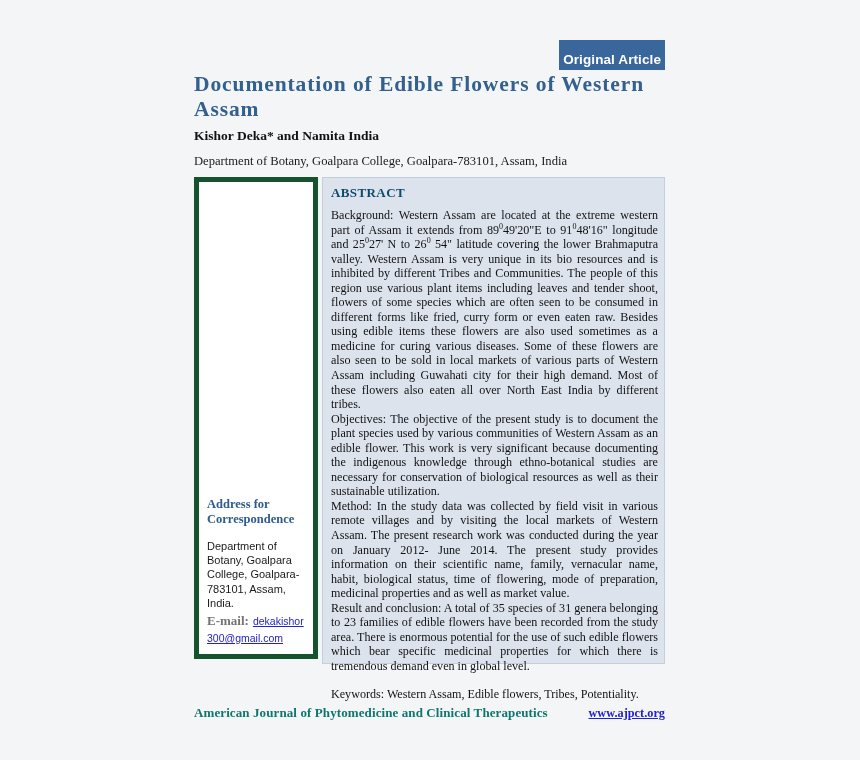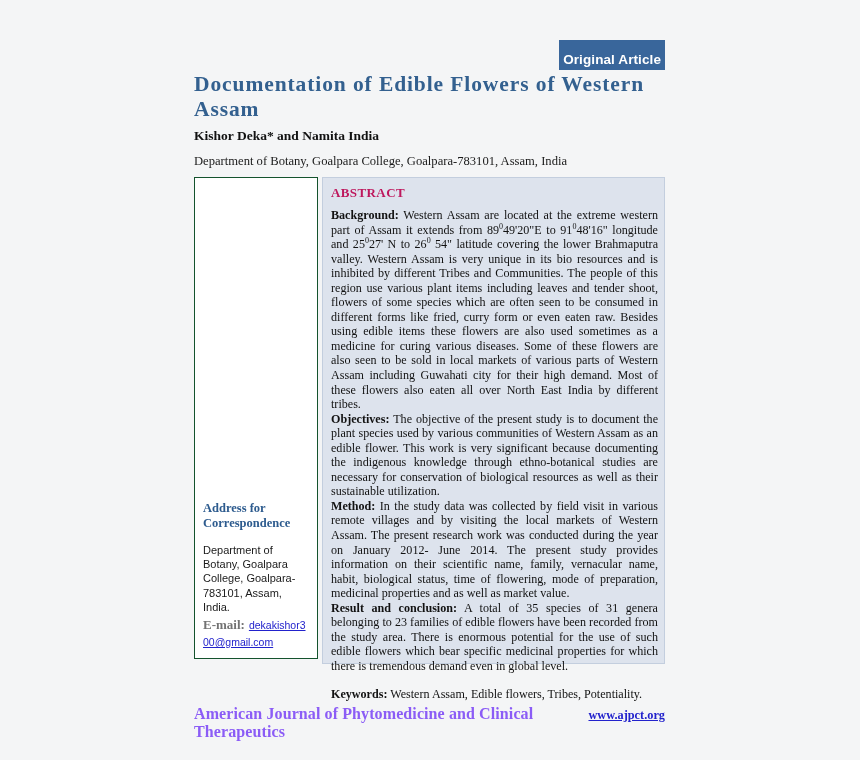--- a/index.html
+++ b/index.html
@@ -134,7 +134,7 @@
     padding: 7px 6px 6px 8px;
   }
   .abs-heading {
-    color: #be185d;
+    color: #0c4a6e;
     font-family: "Liberation Serif", serif;
     font-weight: bold;
     font-size: 13px;

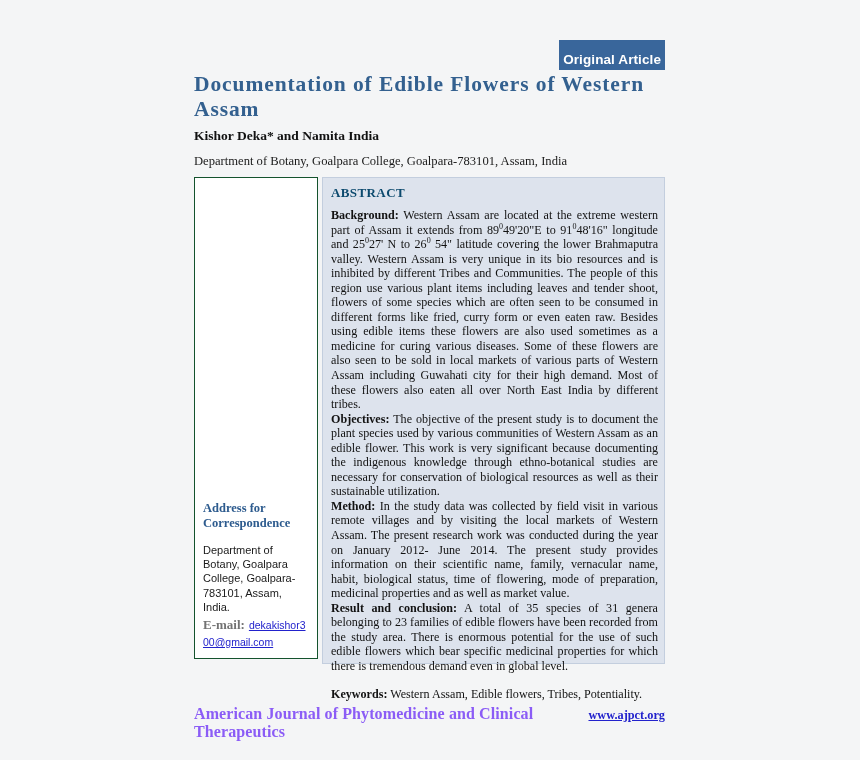--- a/index.html
+++ b/index.html
@@ -150,7 +150,7 @@
     text-align: justify;
     margin: 0;
   }
-  .abs-p b { font-weight: bold; }
+  .abs-p b { font-weight: normal; }
   .kw {
     margin-top: 13px;
   }

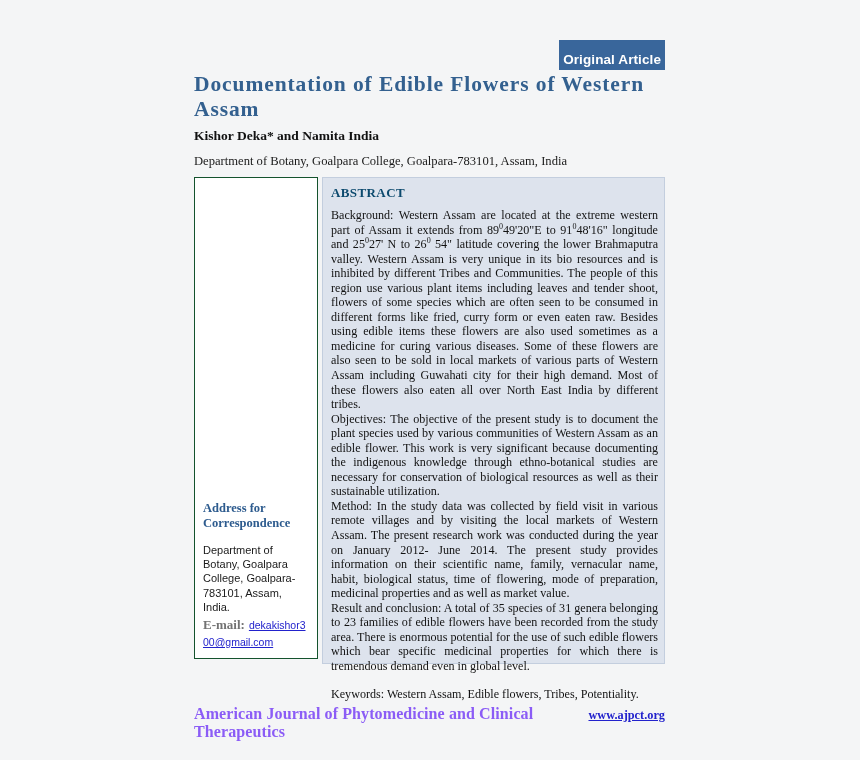--- a/index.html
+++ b/index.html
@@ -79,7 +79,7 @@
     top: 177px;
     width: 124px;
     height: 482px;
-    border: 1px solid #14532d;
+    border: 5px solid #14532d;
     background: #ffffff;
     box-sizing: border-box;
   }

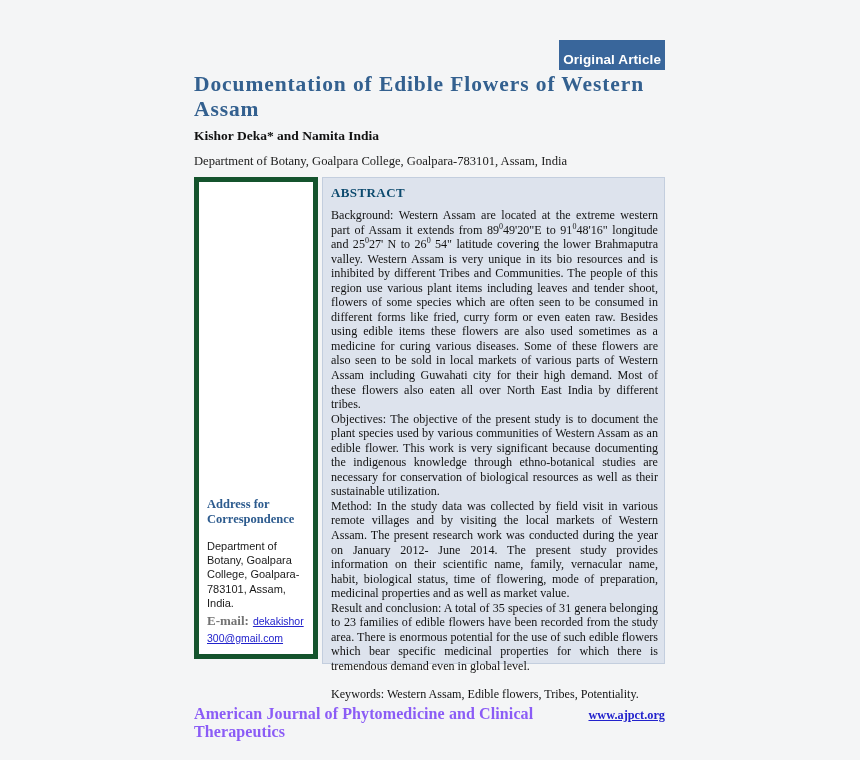--- a/index.html
+++ b/index.html
@@ -167,10 +167,10 @@
     align-items: baseline;
   }
   .footer-journal {
-    color: #8b5cf6;
-    font-family: "Liberation Serif", serif;
-    font-weight: bold;
-    font-size: 16px;
+    color: #0f766e;
+    font-family: "Liberation Serif", serif;
+    font-weight: bold;
+    font-size: 13px;
     letter-spacing: 0.1px;
   }
   .footer-url {

